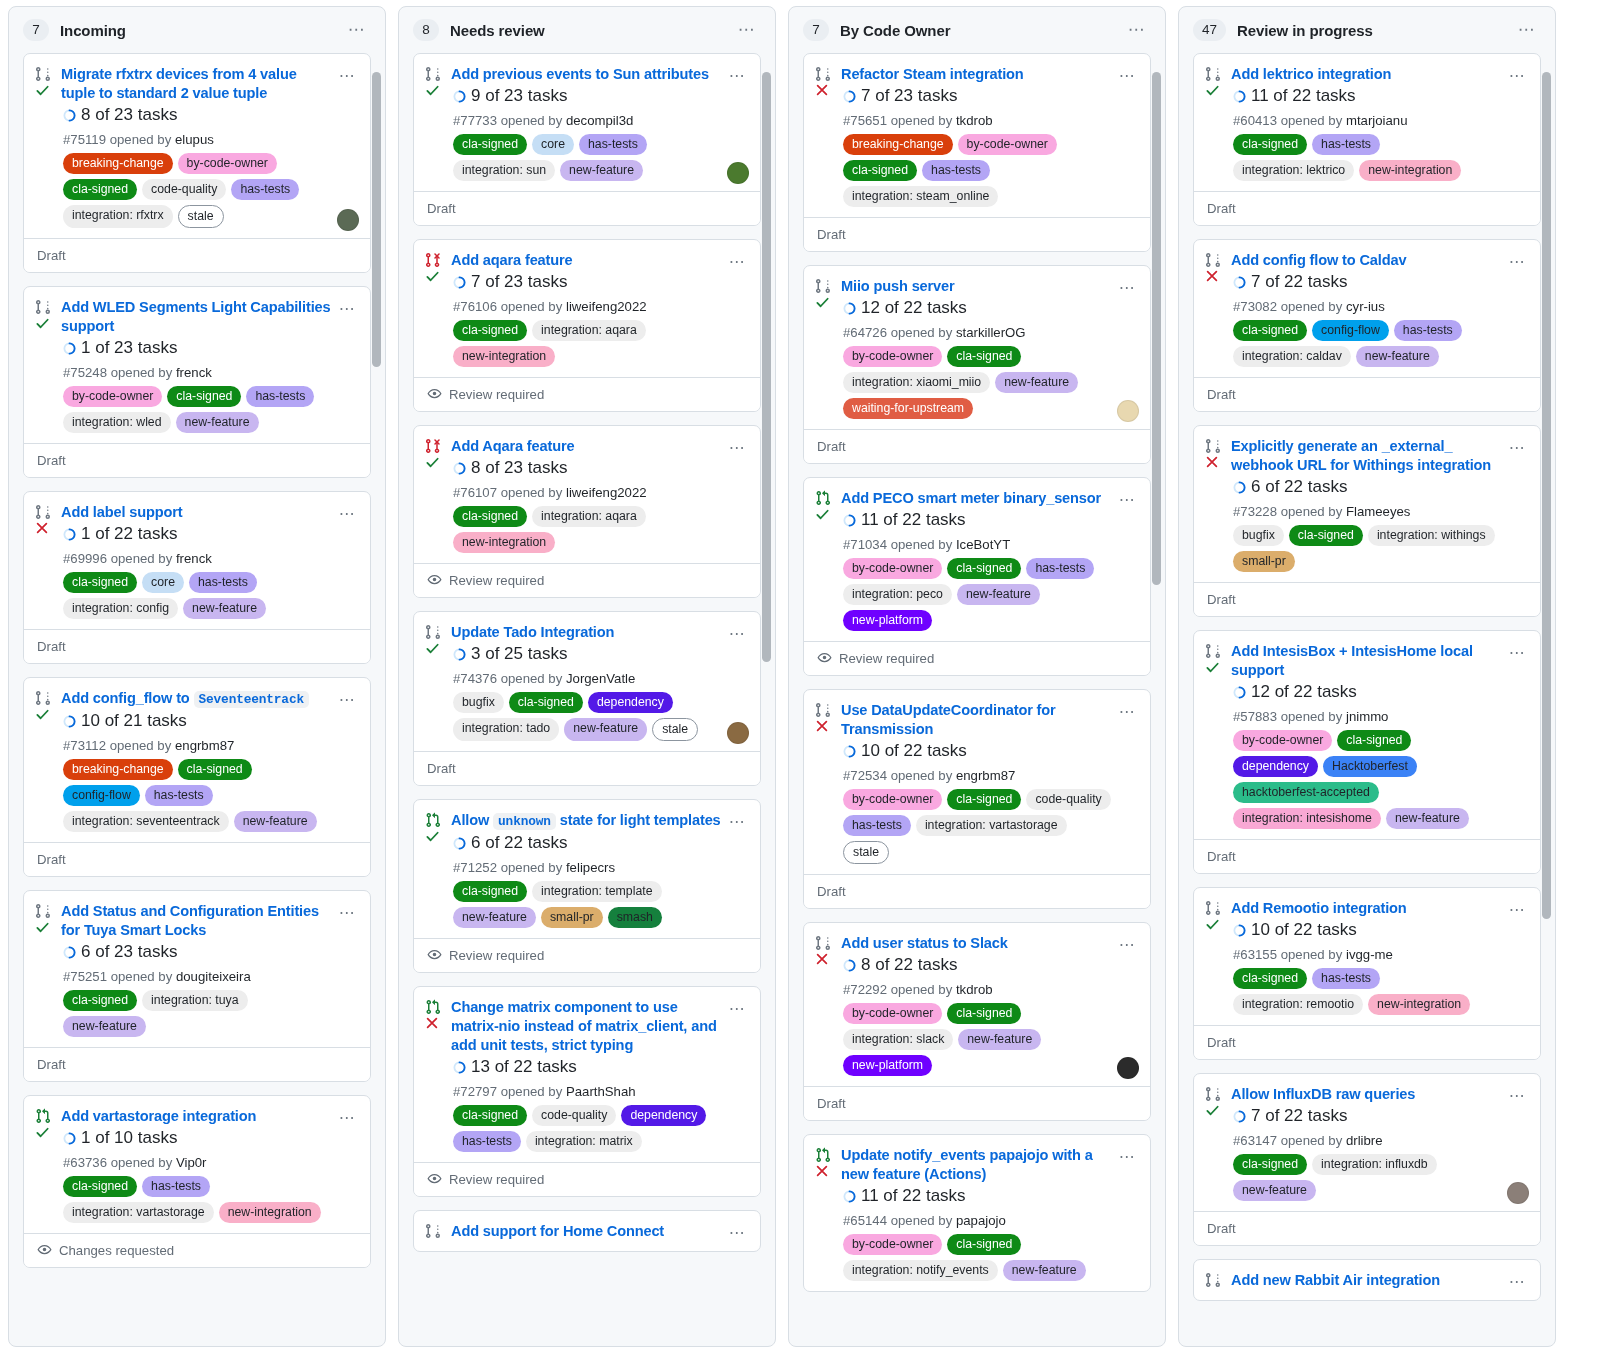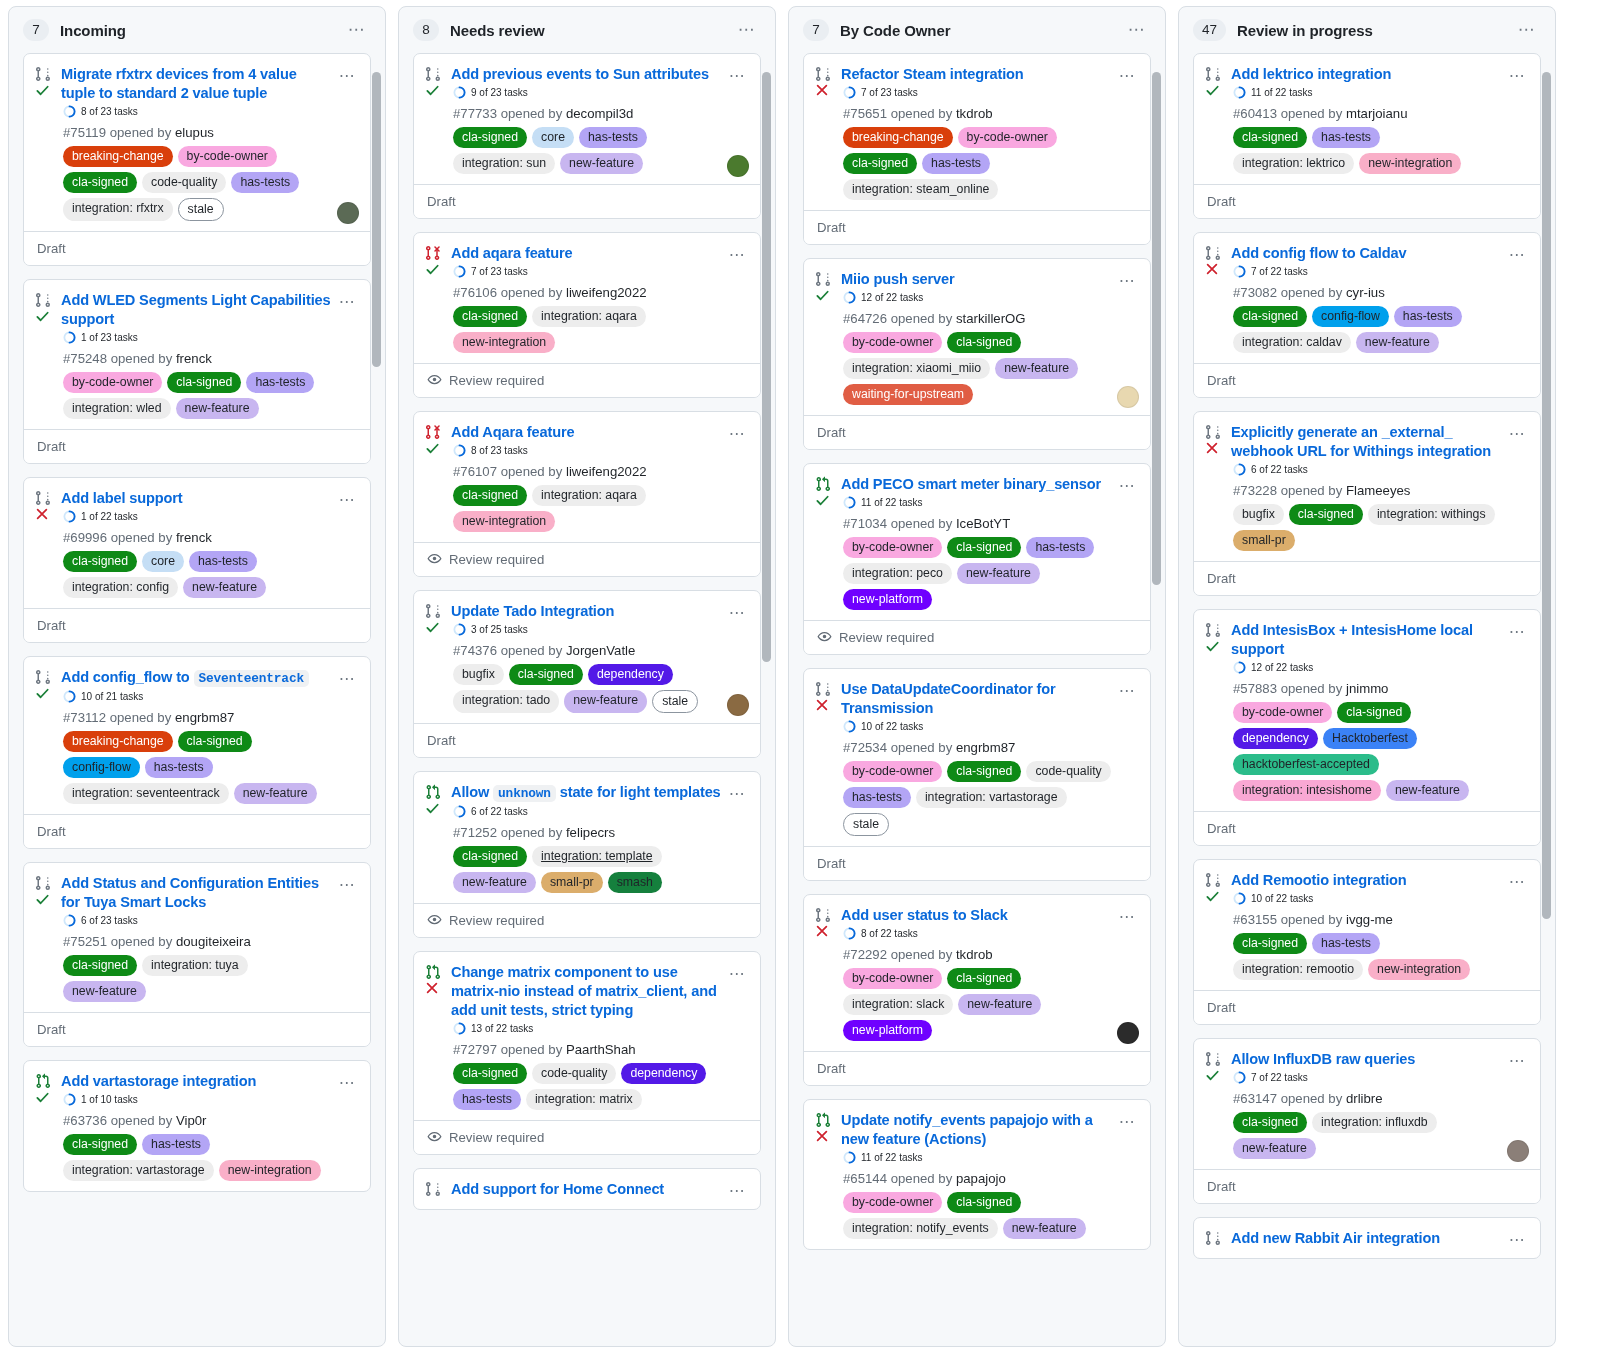--- a/index.html
+++ b/index.html
@@ -135,7 +135,7 @@
     display: flex;
     align-items: center;
     gap: 5px;
-    font-size: 10px;
+    font-size: 17px;
     color: #1f2328;
     margin-top: 2px;
     margin-left: 2px;

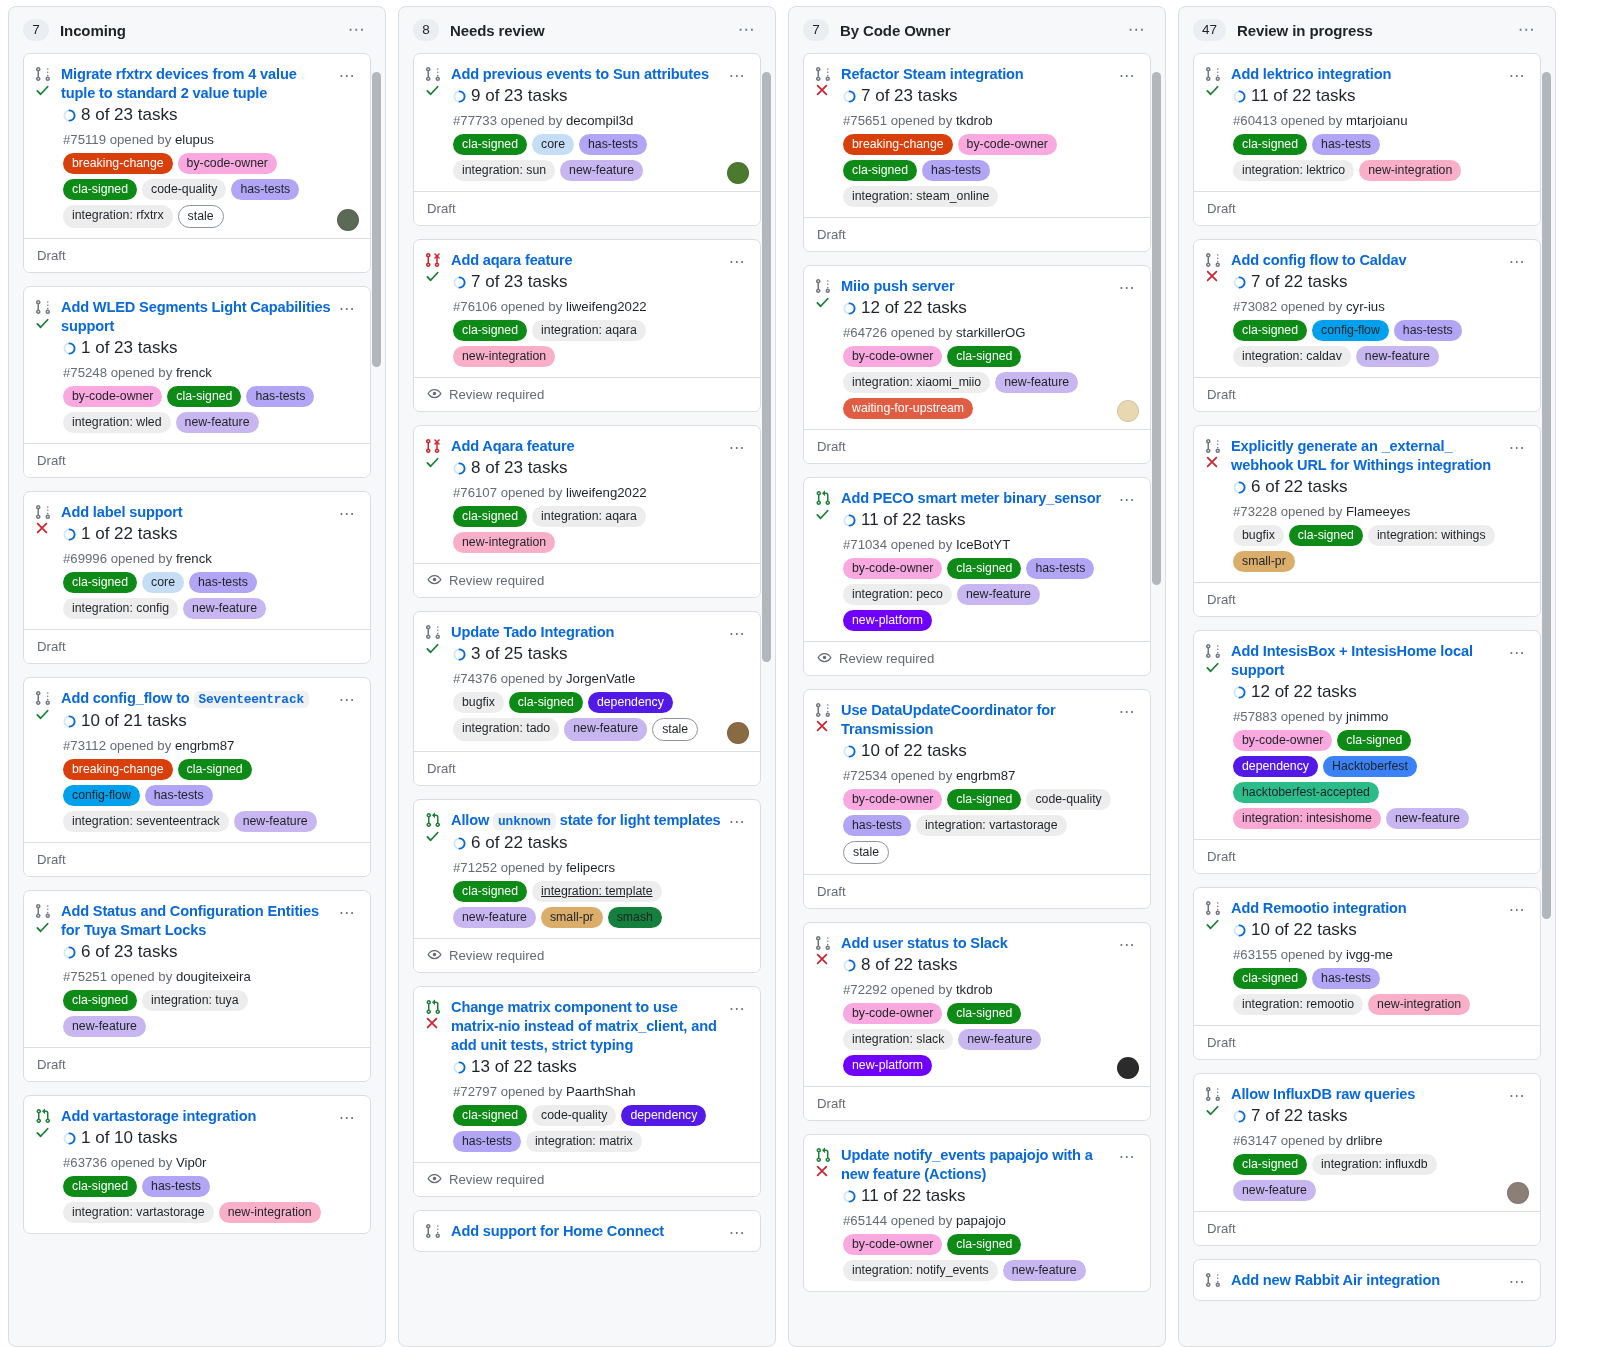--- a/index.html
+++ b/index.html
@@ -726,7 +726,7 @@
        </div>
        <div class="labels">
                     <span class="label" style="background:#0e8a16;color:#ffffff;">cla-signed</span>
-                    <span class="label" style="background:#ededed;color:#1f2328;text-decoration:underline;">integration: template</span>
+                    <span class="label" style="background:#ededed;color:#1f2328;">integration: template</span>
                     <span class="label" style="background:#c8b6f0;color:#1f2328;">new-feature</span>
                     <span class="label" style="background:#dbad6b;color:#1f2328;">small-pr</span>
                     <span class="label" style="background:#15803d;color:#1f2328;">smash</span>

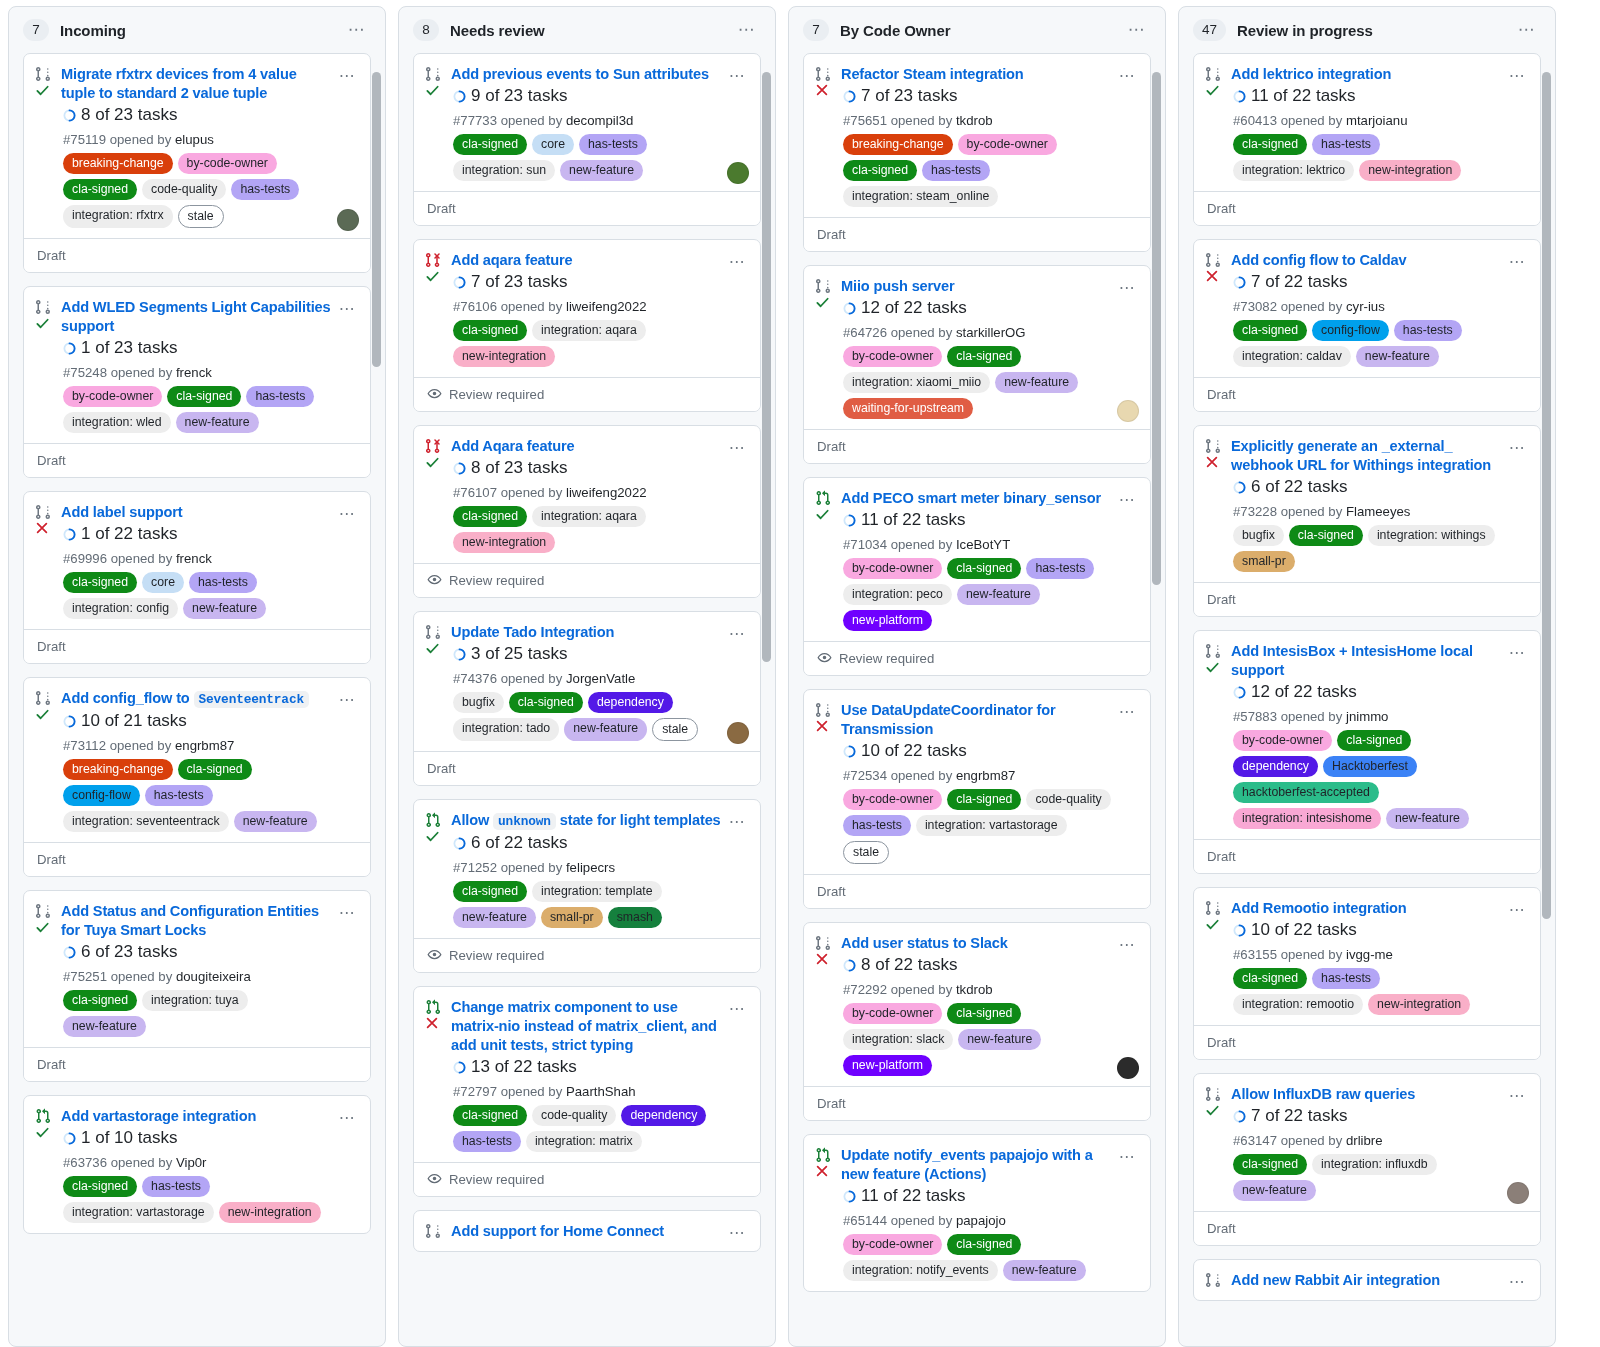--- a/index.html
+++ b/index.html
@@ -480,6 +480,14 @@
          </div>
 
        </div>
+            <div class="card-footer">
+           <span>
+                <svg width="15" height="15" viewBox="0 0 16 16" fill="#636c76">
+                  <path d="M8 2c3.3 0 6.1 2.2 7.3 4.6a1 1 0 0 1 0 .8C14.1 9.8 11.3 12 8 12S1.9 9.8.7 7.4a1 1 0 0 1 0-.8C1.9 4.2 4.7 2 8 2Zm0 1.4C5.4 3.4 3.1 5.1 2 7c1.1 1.9 3.4 3.6 6 3.6S12.9 8.9 14 7c-1.1-1.9-3.4-3.6-6-3.6Zm0 1.7a1.9 1.9 0 1 1 0 3.8 1.9 1.9 0 0 1 0-3.8Z"></path>
+                </svg>
+              </span>
+           <span>Changes requested</span>
+         </div>
           </div>
         </div>
       </div>

